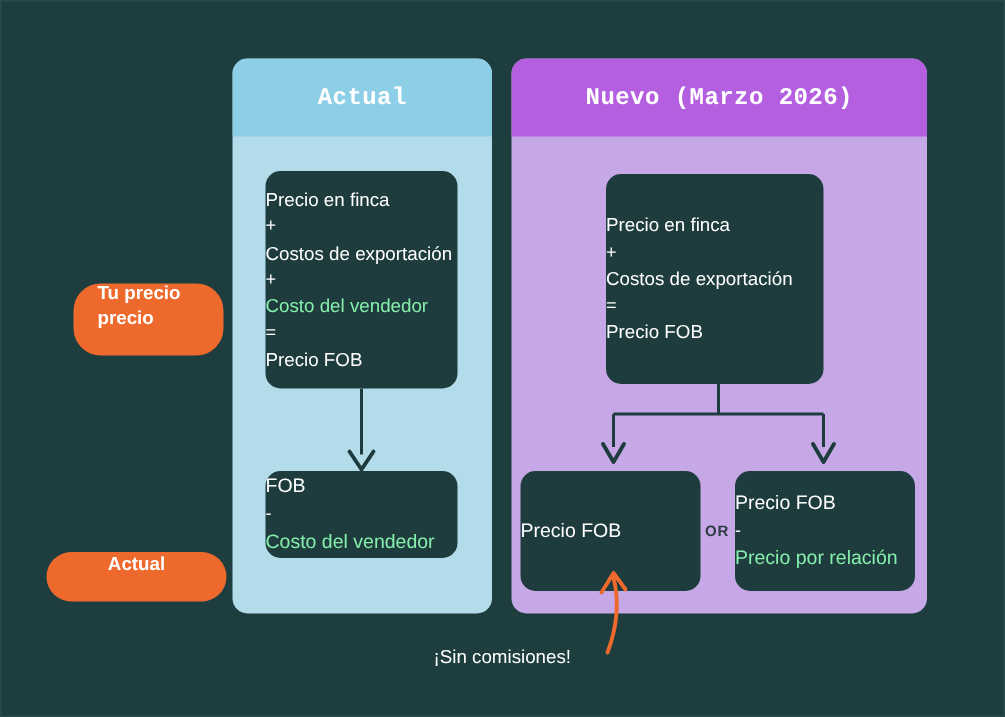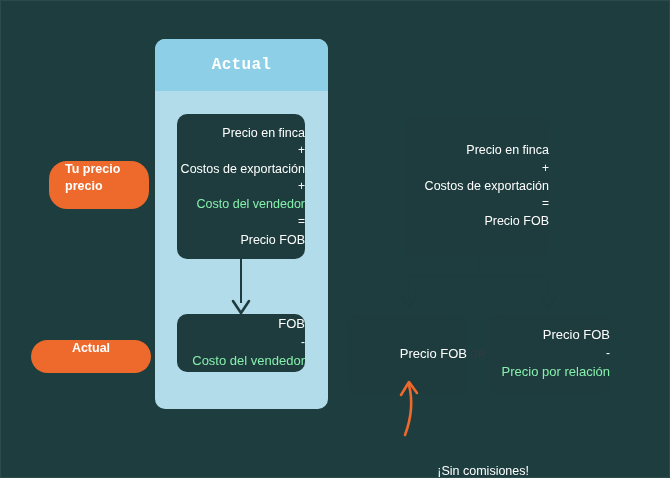--- a/index.html
+++ b/index.html
@@ -160,6 +160,9 @@
     <span class="ln green">Costo del vendedor</span>
   </div>
 
+  <div class="column" id="col-nuevo">
+    <div class="col-header" id="hdr-nuevo">Nuevo (Marzo 2026)</div>
+  </div>
 
   <div class="box" id="box-nuevo-top">
     <span class="ln">Precio en finca</span>

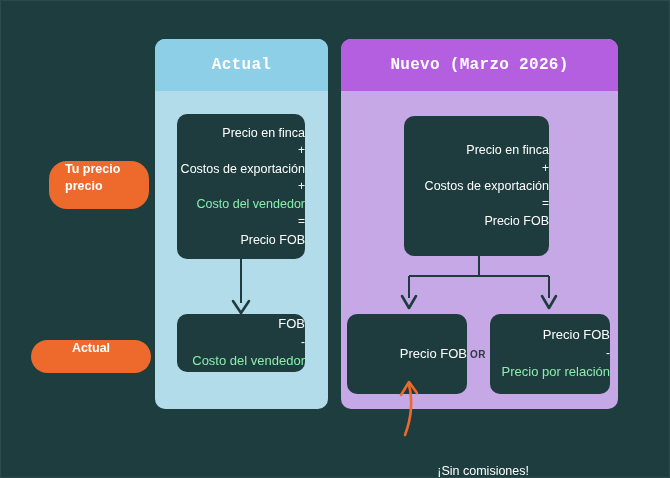--- a/index.html
+++ b/index.html
@@ -50,7 +50,7 @@
     color:#ffffff;
     display:flex;
     flex-direction:column;
-    align-items:flex-end;
+    align-items:flex-start;
     justify-content:center;
     text-align:center;
     line-height:1.45;

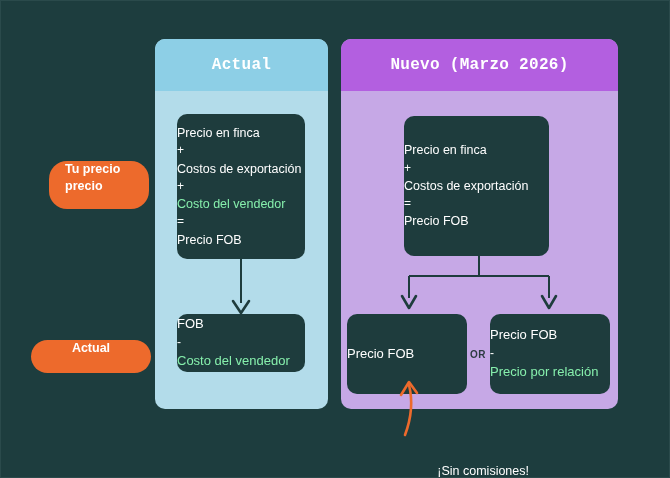--- a/index.html
+++ b/index.html
@@ -101,9 +101,10 @@
     font-weight:bold;
     line-height:1.35;
     display:flex;
-    align-items:flex-start;
-    padding:0 16px;
+    align-items:flex-end;
+    padding:16px 16px;
     box-sizing:border-box;
+    margin-top:28px;
   }
   #pill-incluye{
     left:48px;top:160px;width:100px;height:48px;

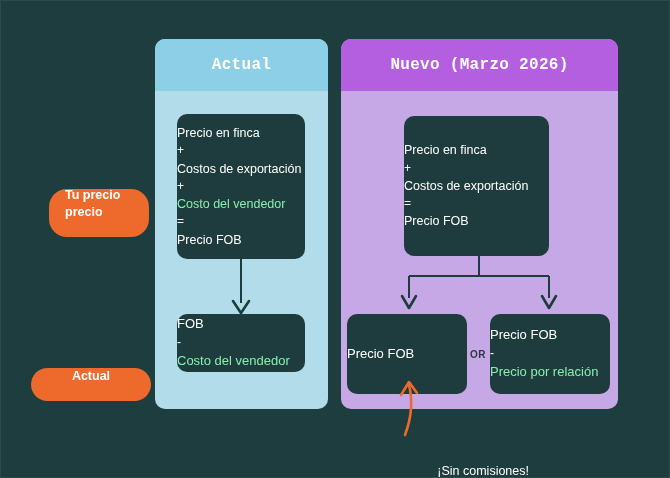--- a/index.html
+++ b/index.html
@@ -125,10 +125,9 @@
   #note-text{
     position:absolute;
     left:288px;top:430px;width:240px;
-    text-align:right;
-    color:#ffffff;
-    font-size:12.5px;
-    margin-top:33px;
+    text-align:left;
+    color:#ffffff;
+    font-size:12.5px;
   }
 </style>
 </head>

